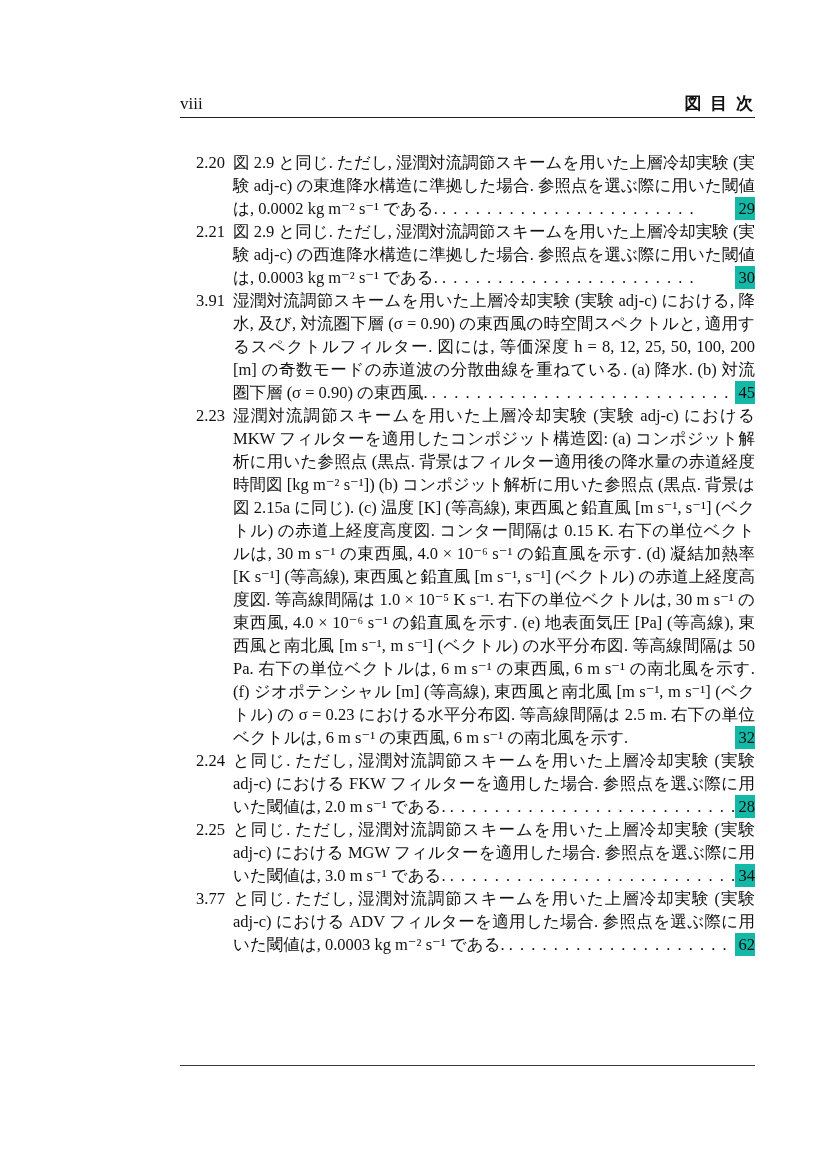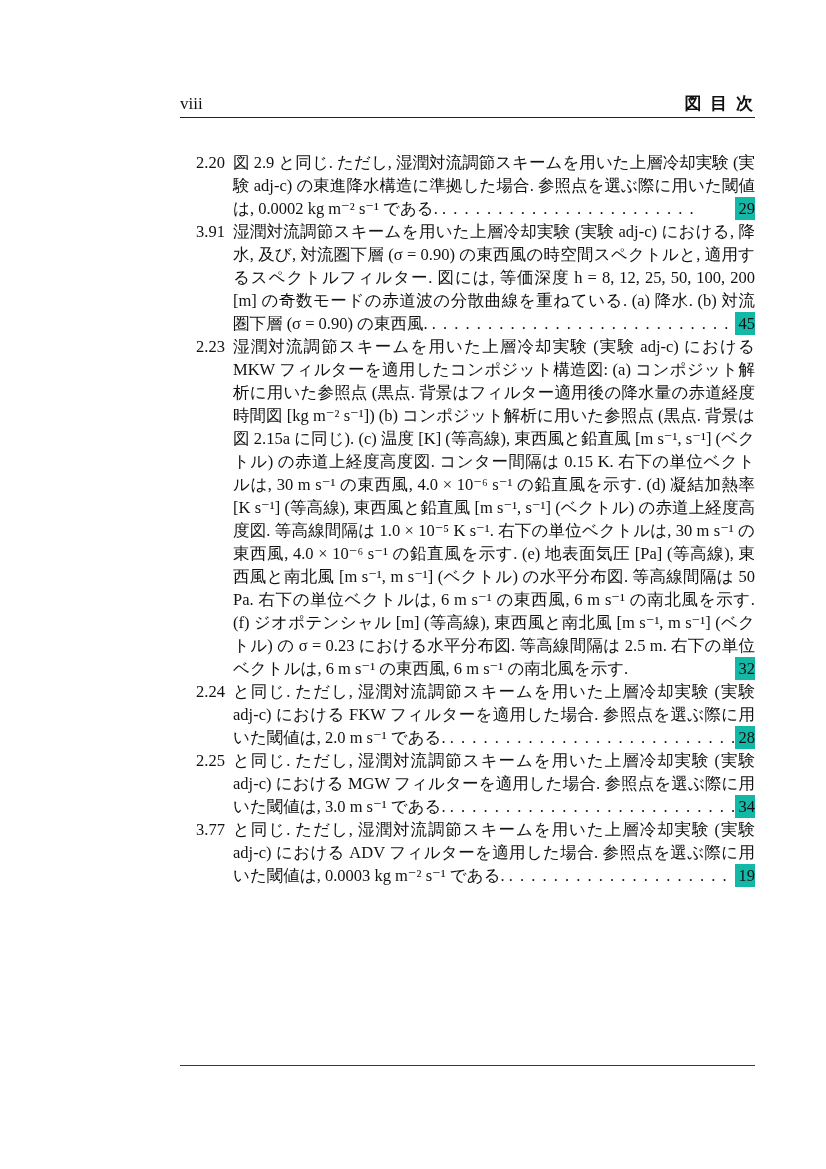--- a/index.html
+++ b/index.html
@@ -128,6 +128,13 @@
       </div>
     </div>
 
+    <div class="entry">
+      <span class="entry-num">2.21</span>
+      <div class="entry-body">
+        <div class="para"><span>図 2.9 と同じ. ただし, 湿潤対流調節スキームを用いた上層冷却実験 (実験 adj-c) の西進降水構造に準拠した場合. 参照点を選ぶ際に用いた閾値は, 0.0003 kg m⁻² s⁻¹ である.</span> <span class="dots">. . . . . . . . . . . . . . . . . . . . . . .</span></div>
+        <span class="page-num">30</span>
+      </div>
+    </div>
 
     <div class="entry">
       <span class="entry-num">3.91</span>

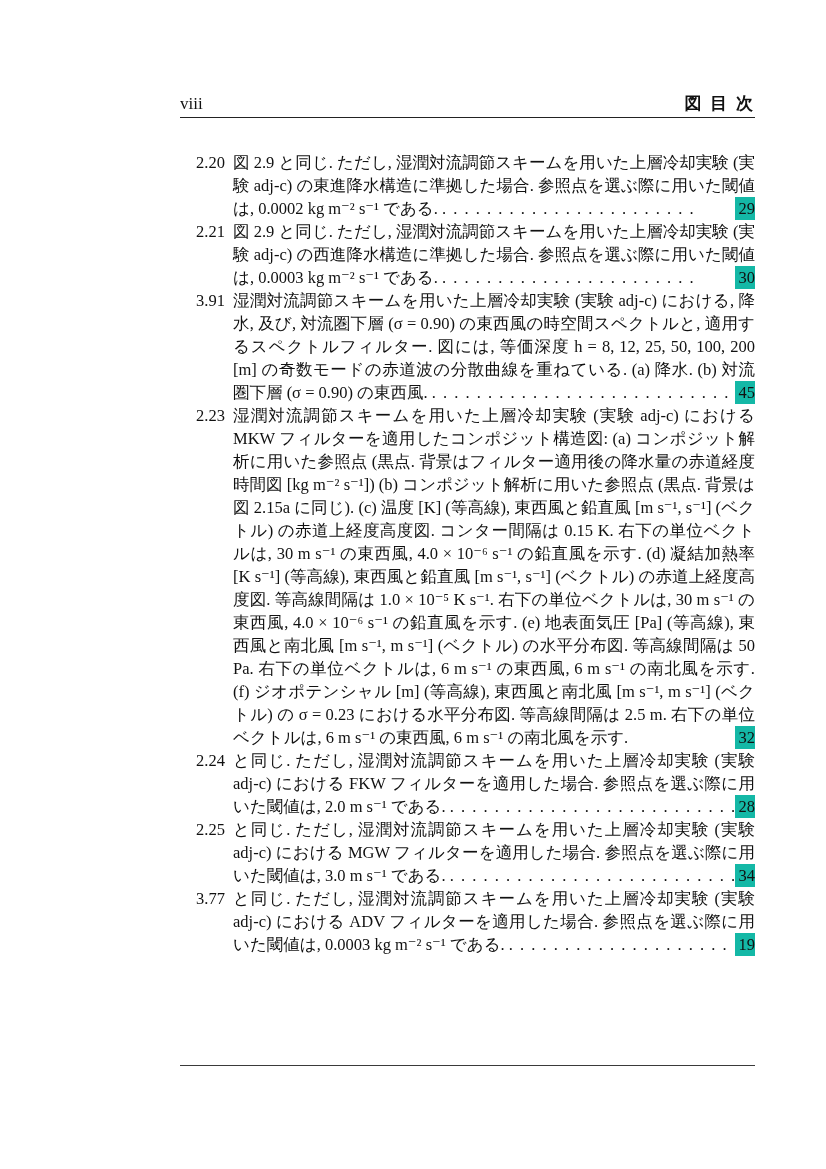--- a/index.html
+++ b/index.html
@@ -172,7 +172,7 @@
       <span class="entry-num">3.77</span>
       <div class="entry-body">
         <div class="para"><span>と同じ. ただし, 湿潤対流調節スキームを用いた上層冷却実験 (実験 adj-c) における ADV フィルターを適用した場合. 参照点を選ぶ際に用いた閾値は, 0.0003 kg m⁻² s⁻¹ である.</span> <span class="dots">. . . . . . . . . . . . . . . . . . . .</span></div>
-        <span class="page-num">19</span>
+        <span class="page-num">62</span>
       </div>
     </div>
 

